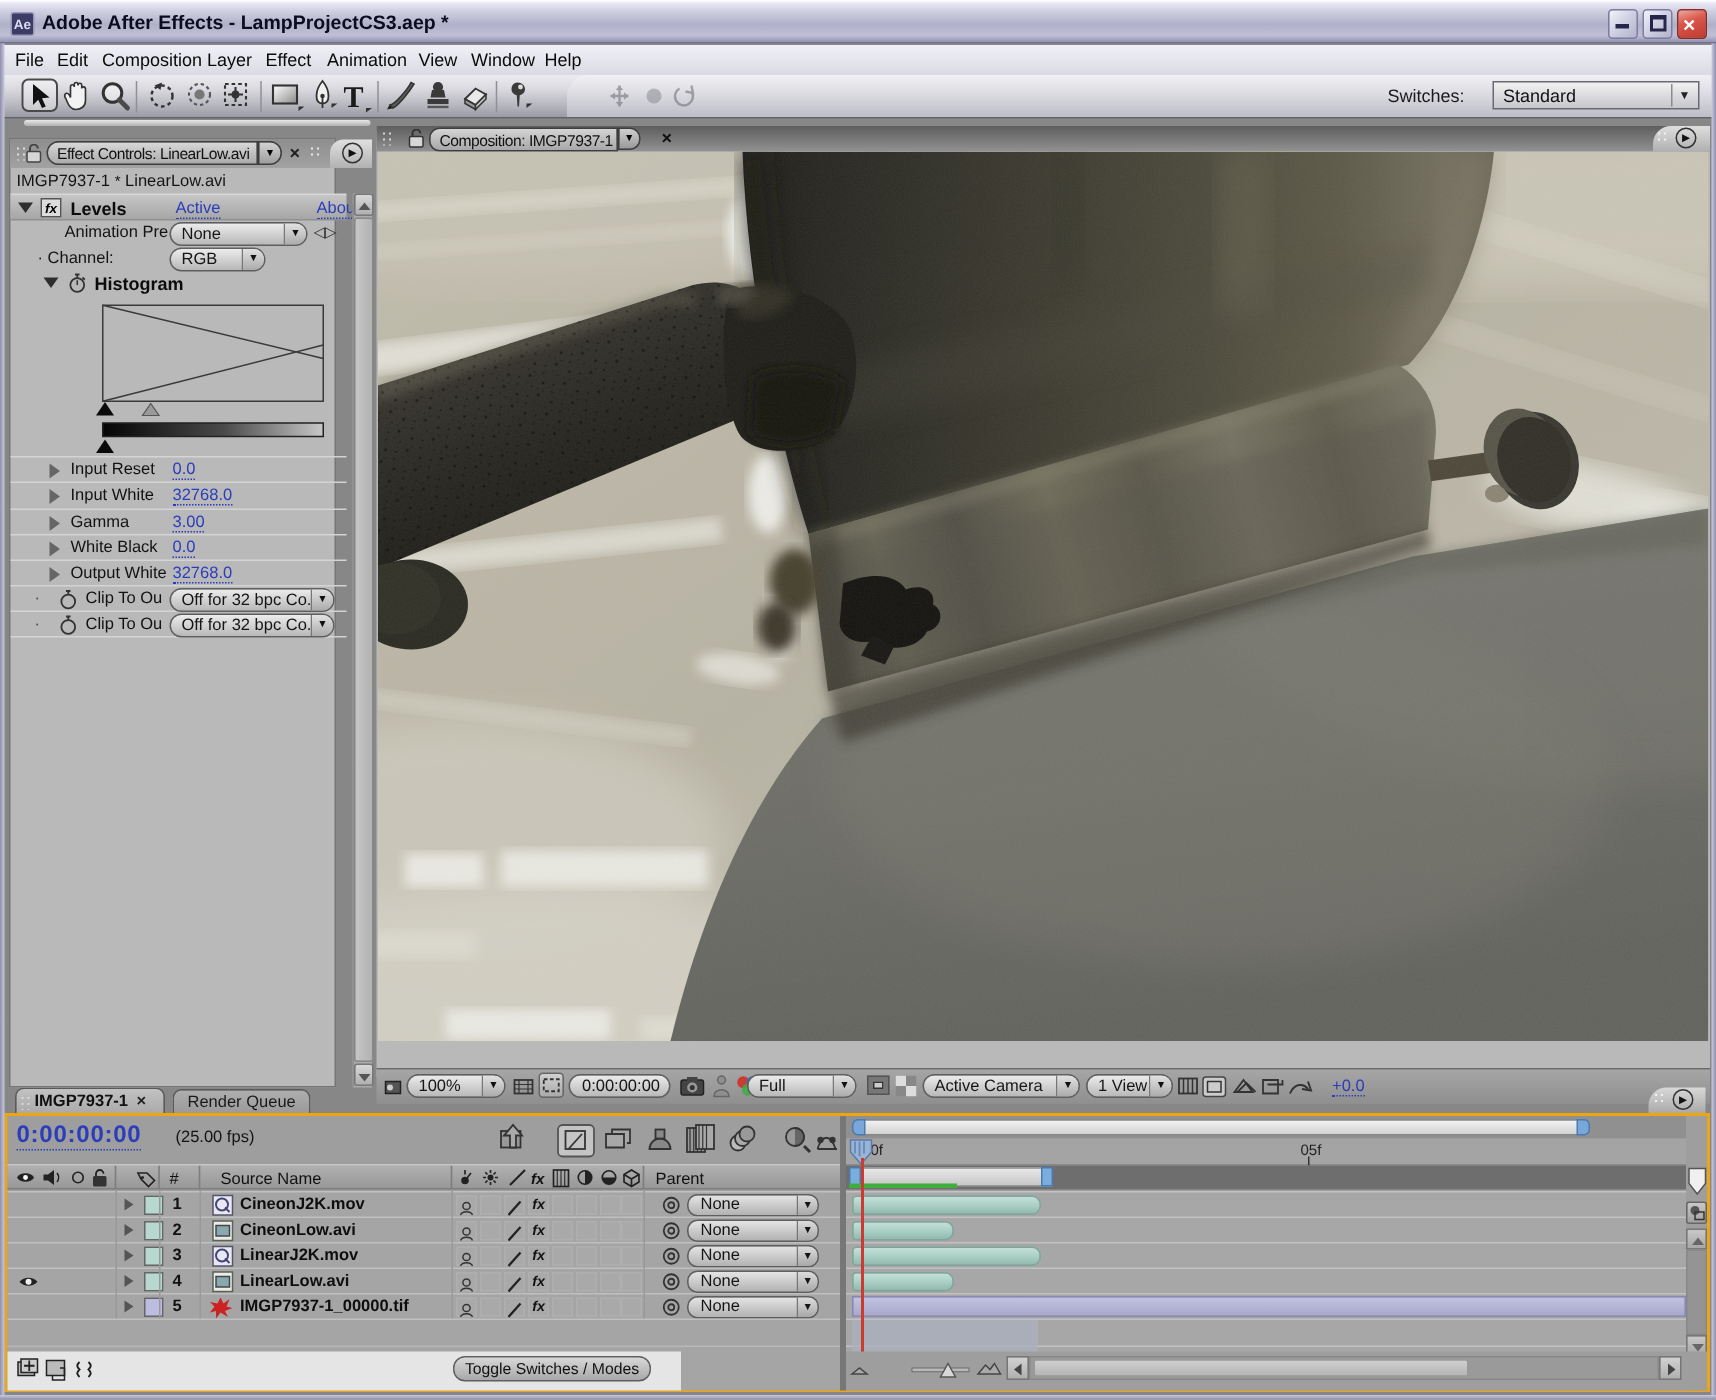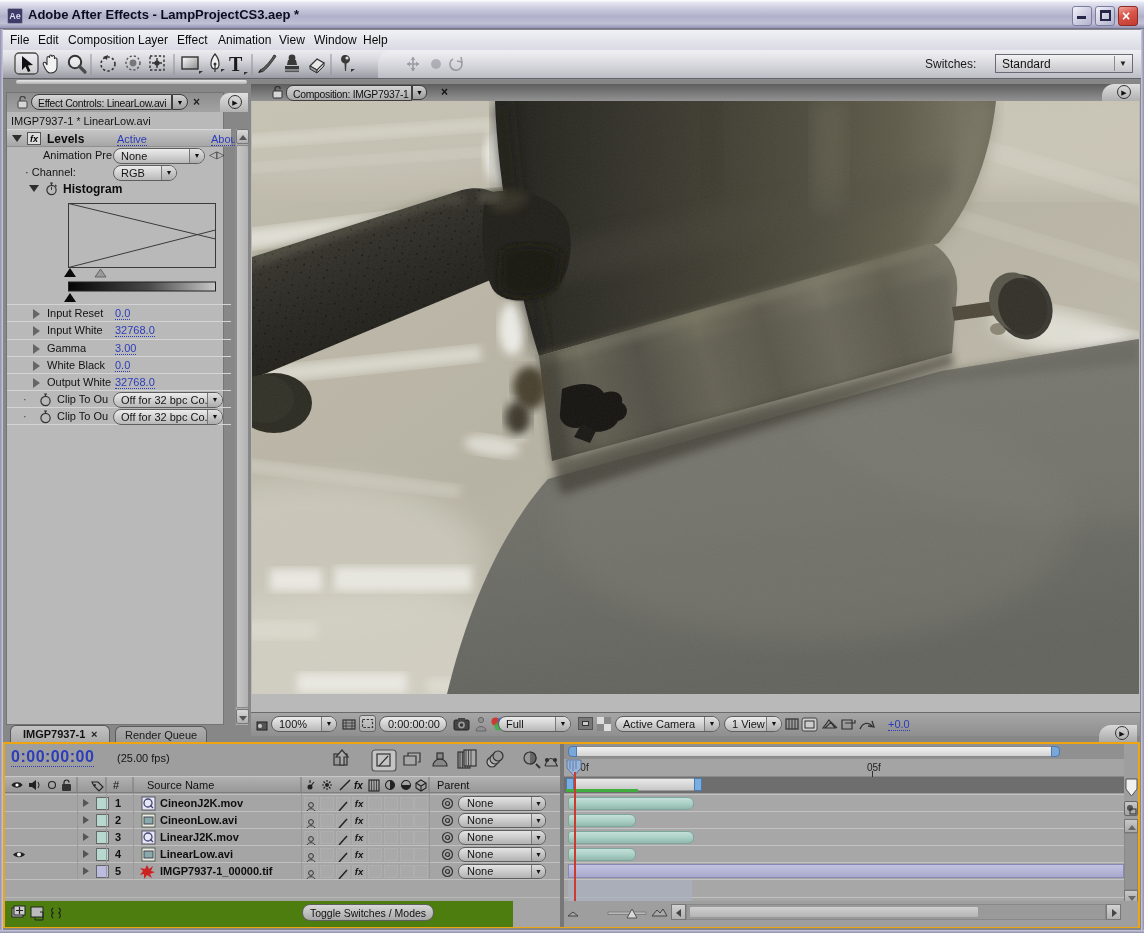--- a/index.html
+++ b/index.html
@@ -762,7 +762,7 @@
       <div class="abs" style="left:0;top:103px;width:555px;height:1px;background:#b8b8b8;"></div>
     </div>
 
-    <div class="abs" style="left:0;top:157px;width:508px;height:26px;background:#4d7c0f;">
+    <div class="abs" style="left:0;top:157px;width:449px;height:26px;background:#e5e5e5;">
       <svg class="abs" style="left:6px;top:3px" width="60" height="18" viewBox="0 0 60 18">
         <g fill="none" stroke="#222">
           <rect x="1" y="4" width="11" height="9" fill="#bbb"></rect>

